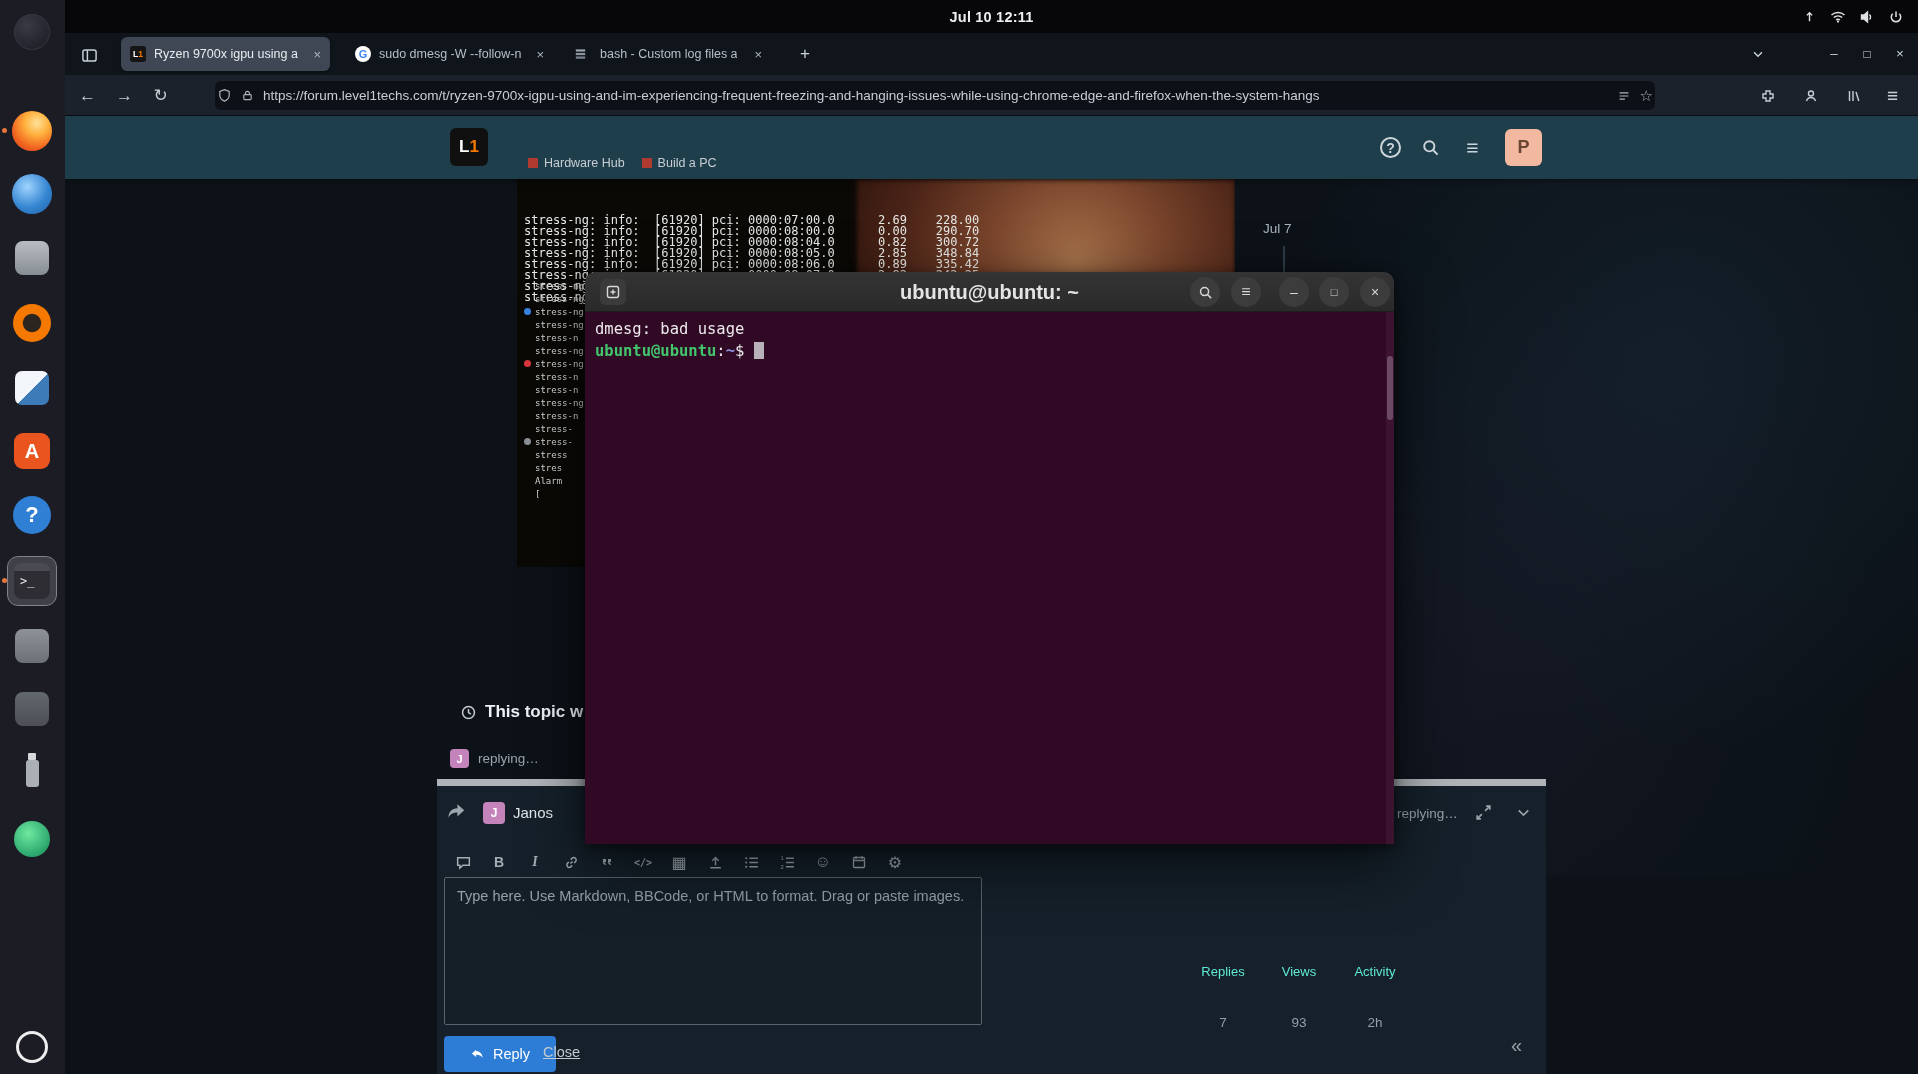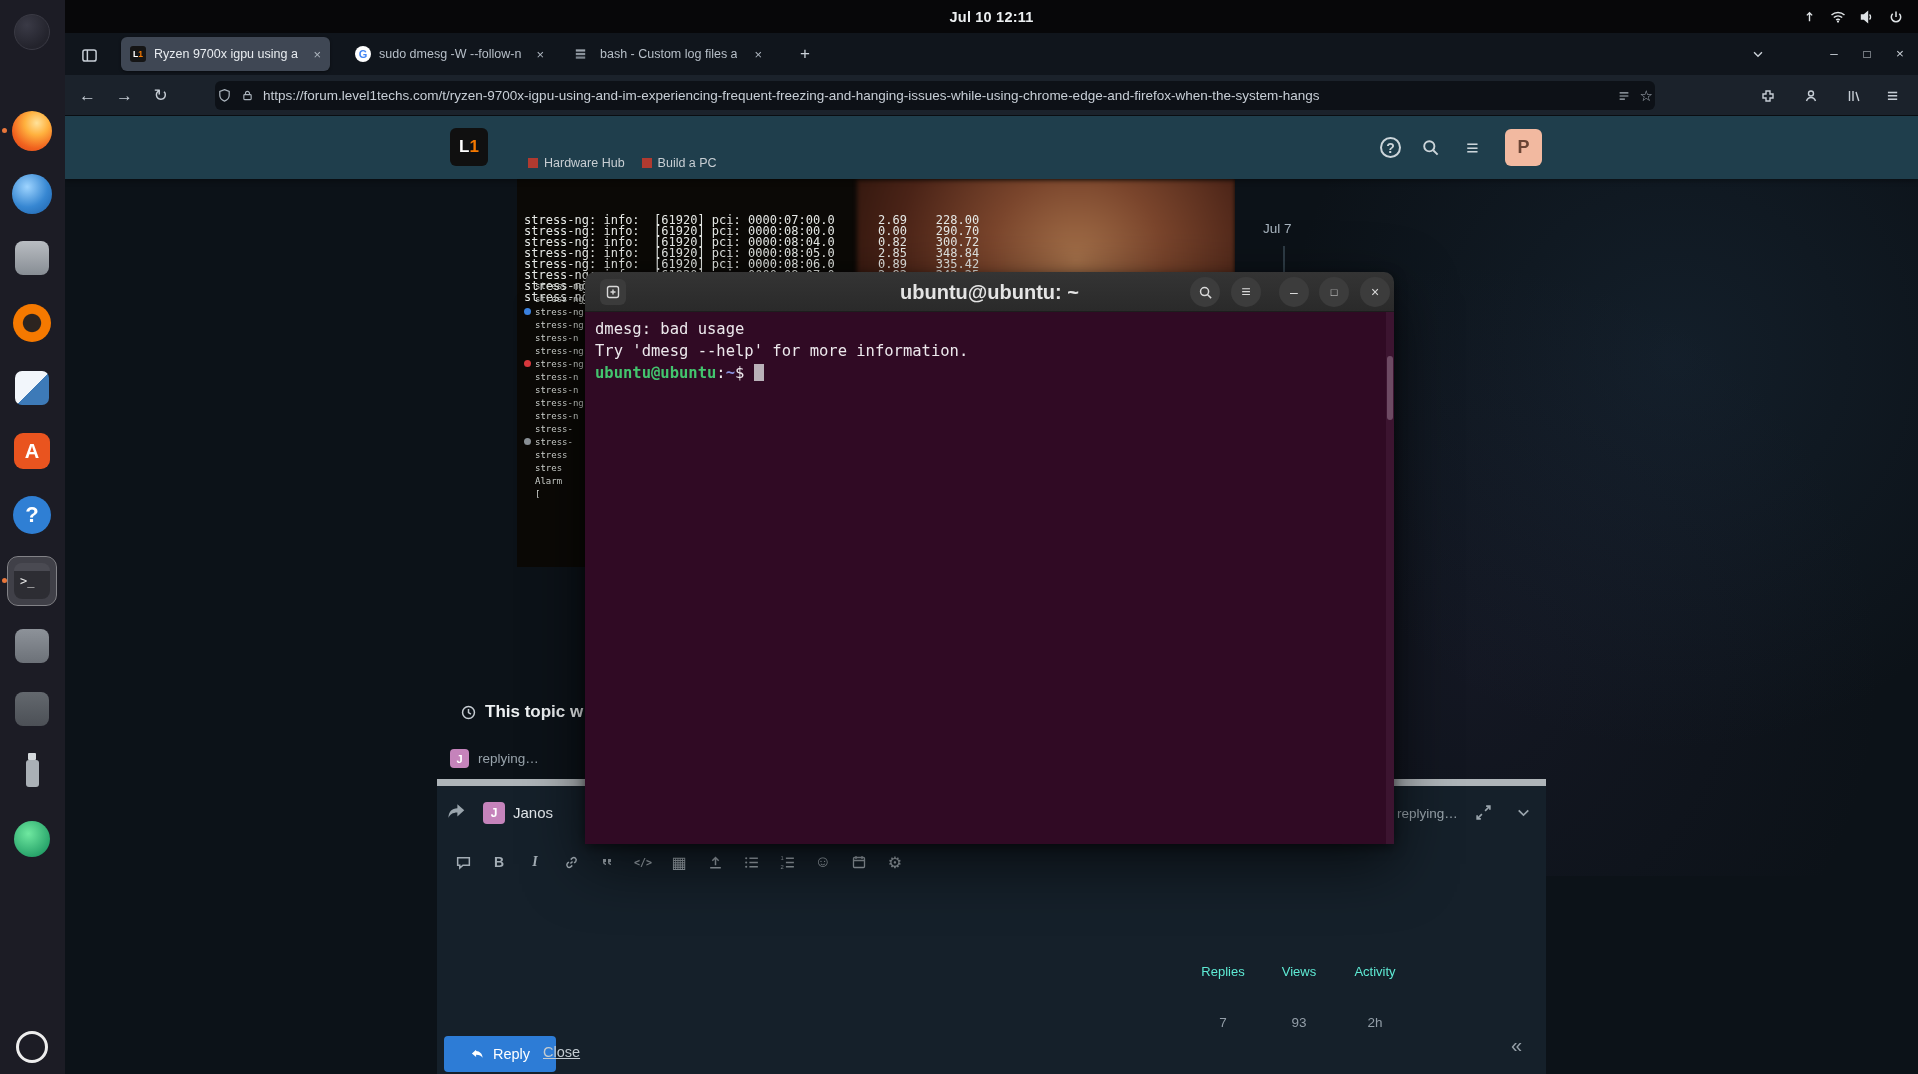--- a/index.html
+++ b/index.html
@@ -497,7 +497,6 @@
     </div>
     <div class="tbody">
       <div class="tline">dmesg: bad usage</div>
-      <div class="tline">Try 'dmesg --help' for more information.</div>
       <div class="tline"><span class="tg">ubuntu@ubuntu</span><span>:</span><span class="tb">~</span><span class="tsym">$</span><span class="tcursor"></span></div>
     </div>
     <div class="ttrack">

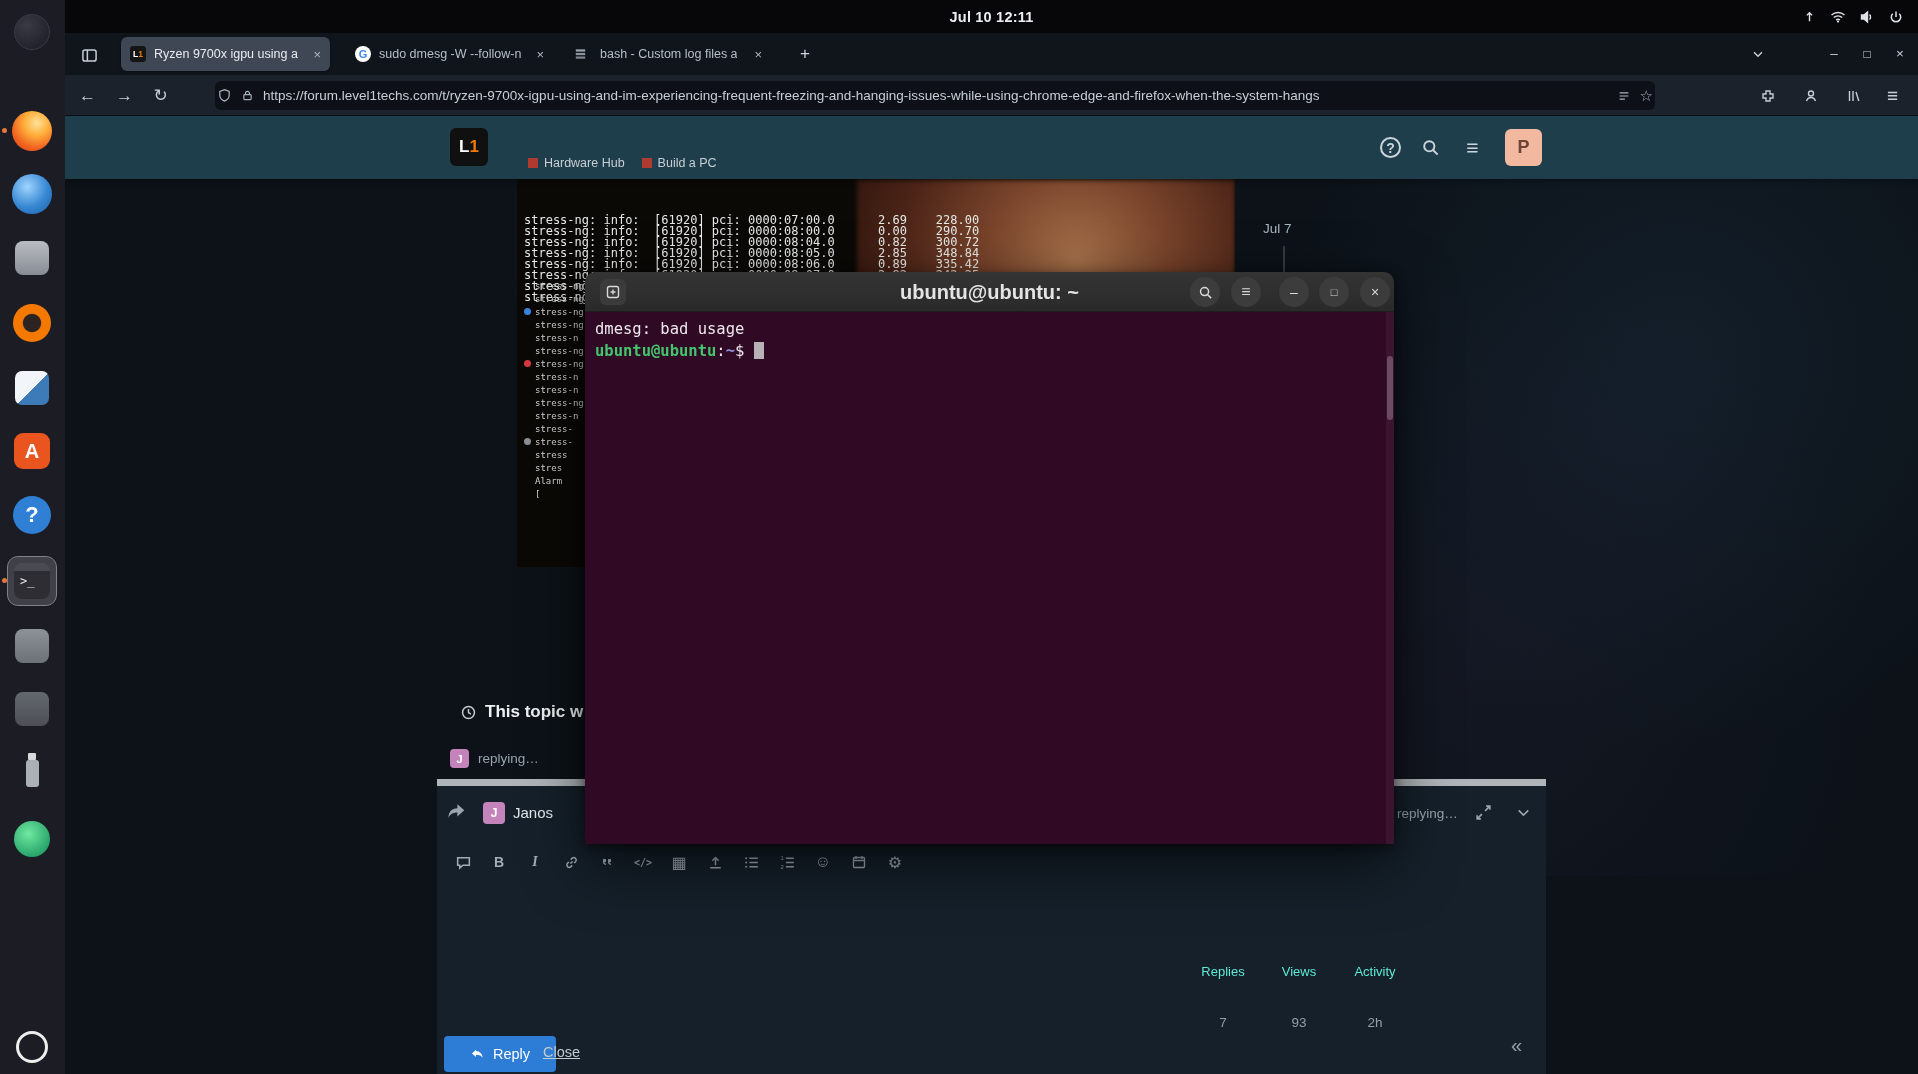--- a/index.html
+++ b/index.html
@@ -442,6 +442,7 @@
         <span class="ctool" style="font-size:16px;">⚙</span>
       </div>
 
+      <textarea class="composer-input" placeholder="Type here. Use Markdown, BBCode, or HTML to format. Drag or paste images." style=""></textarea>
 
       <button class="reply-btn">
         <span>

